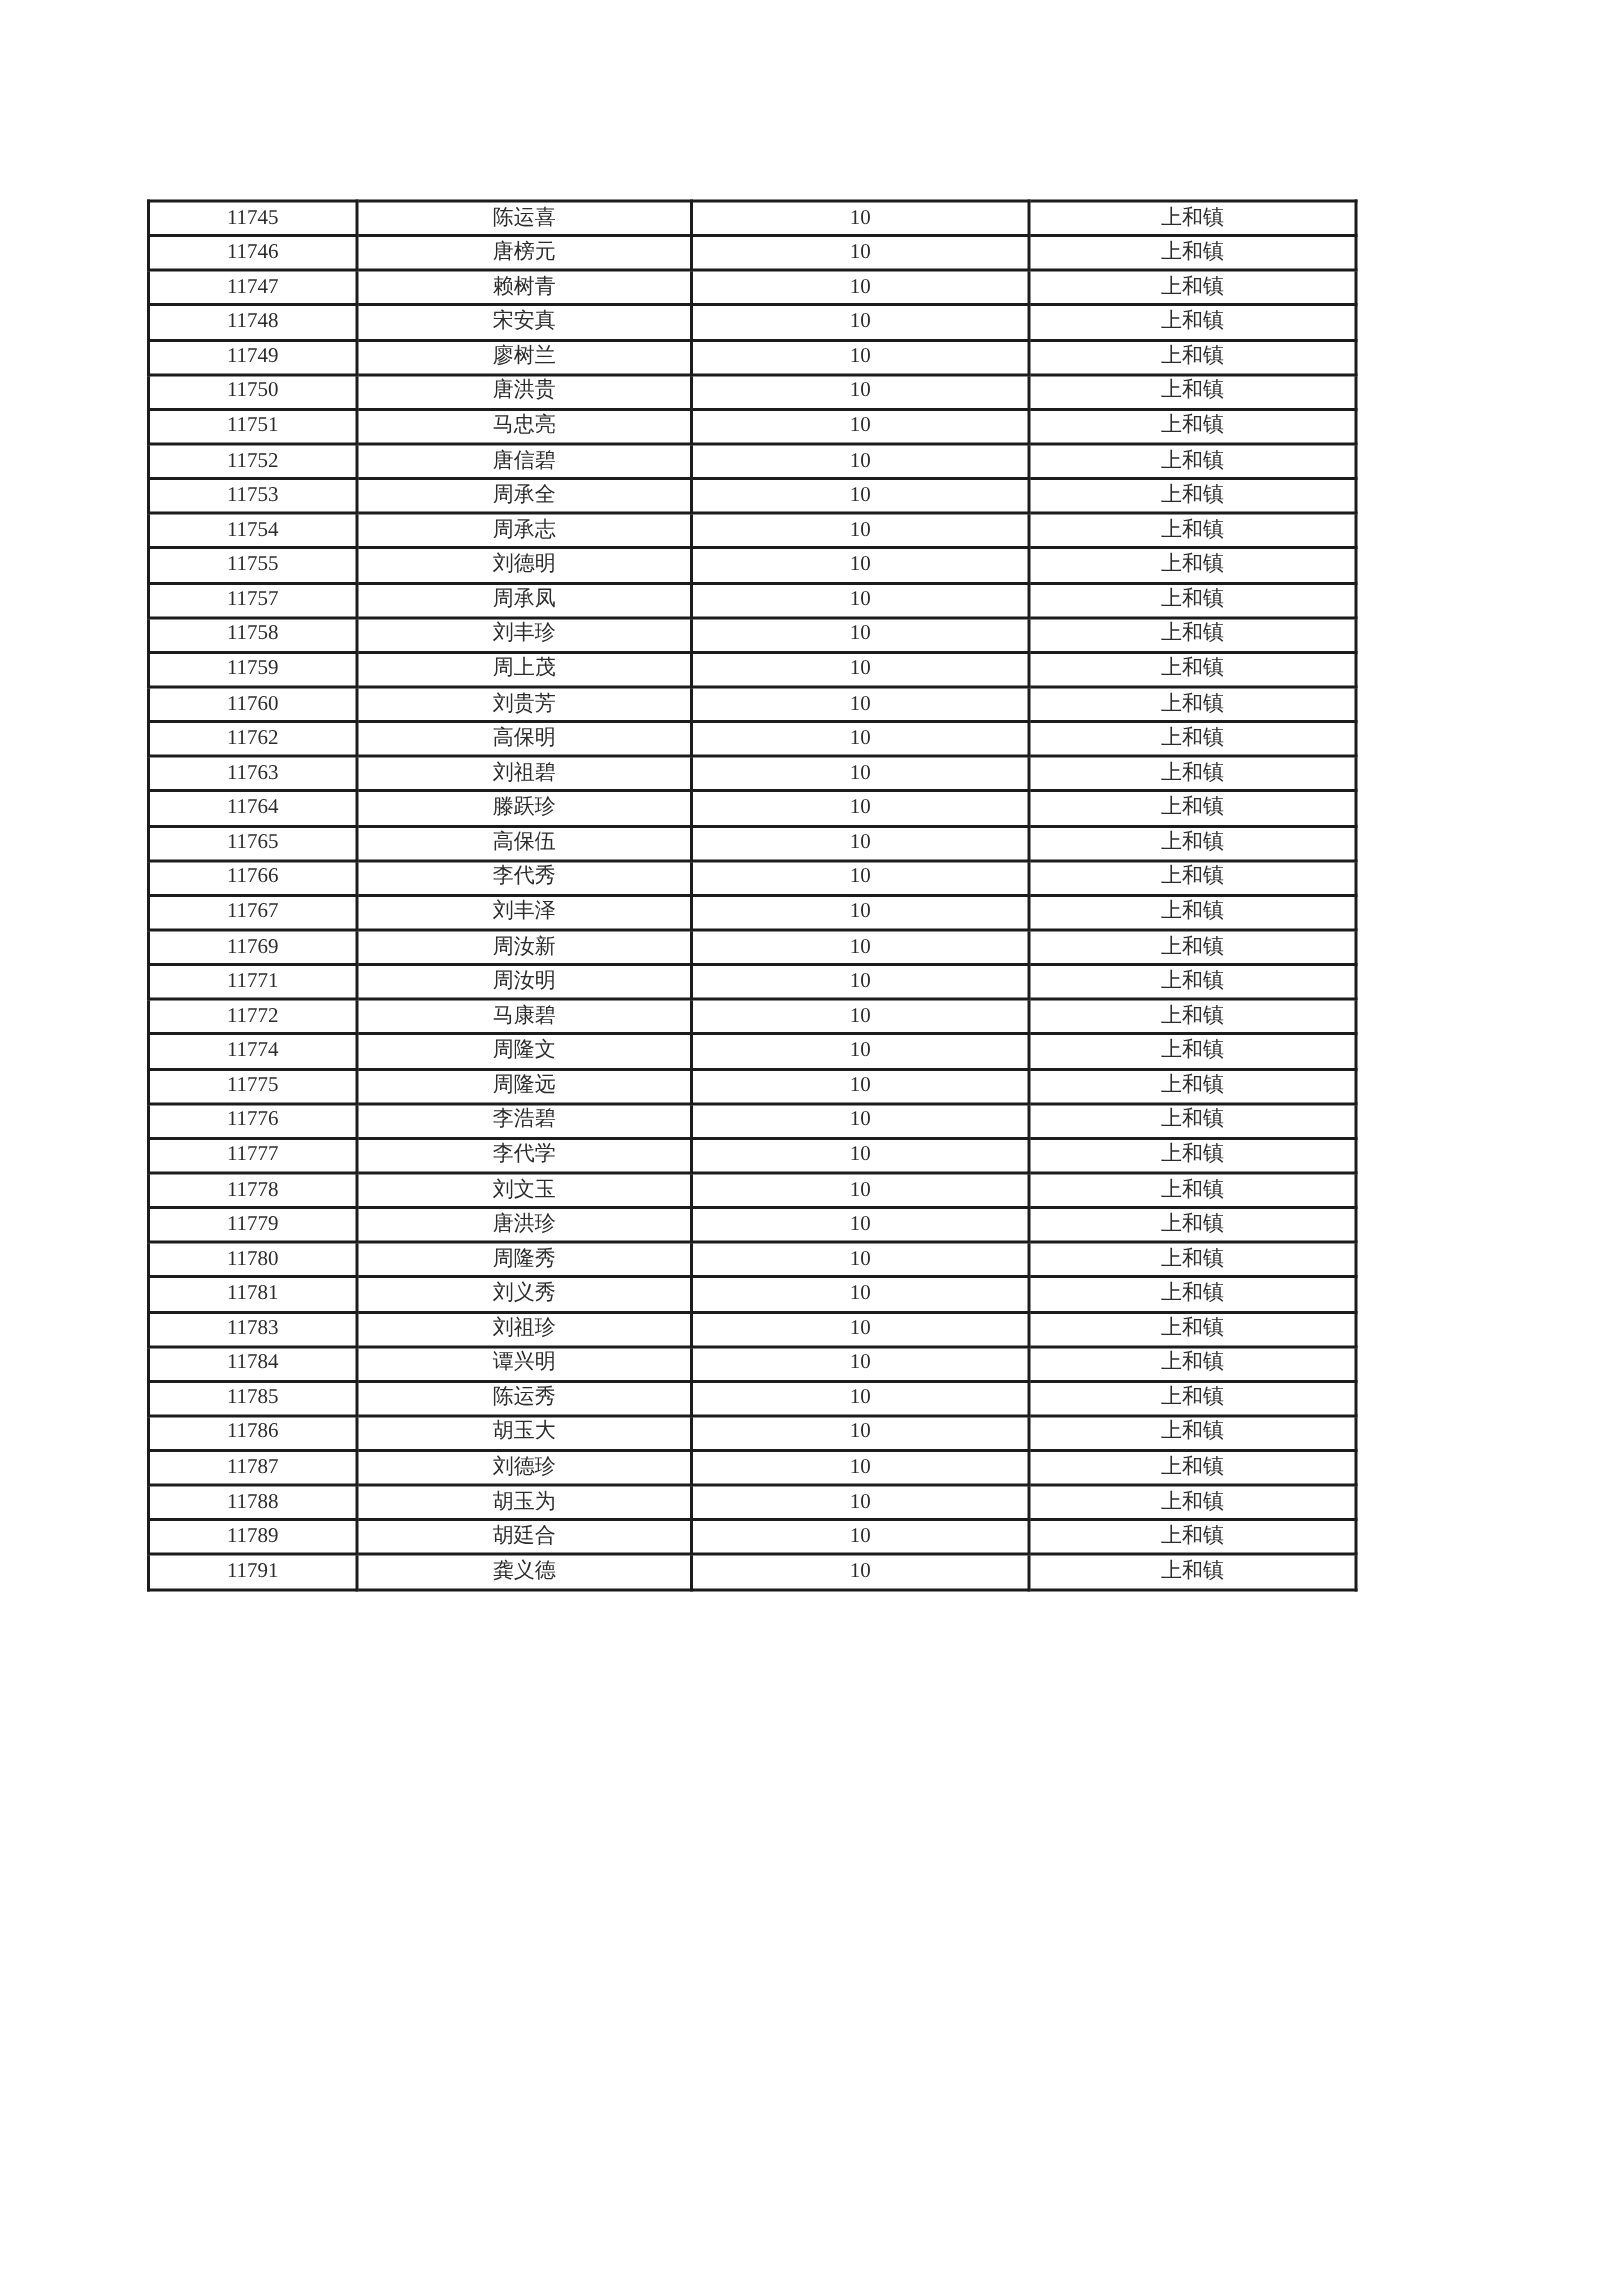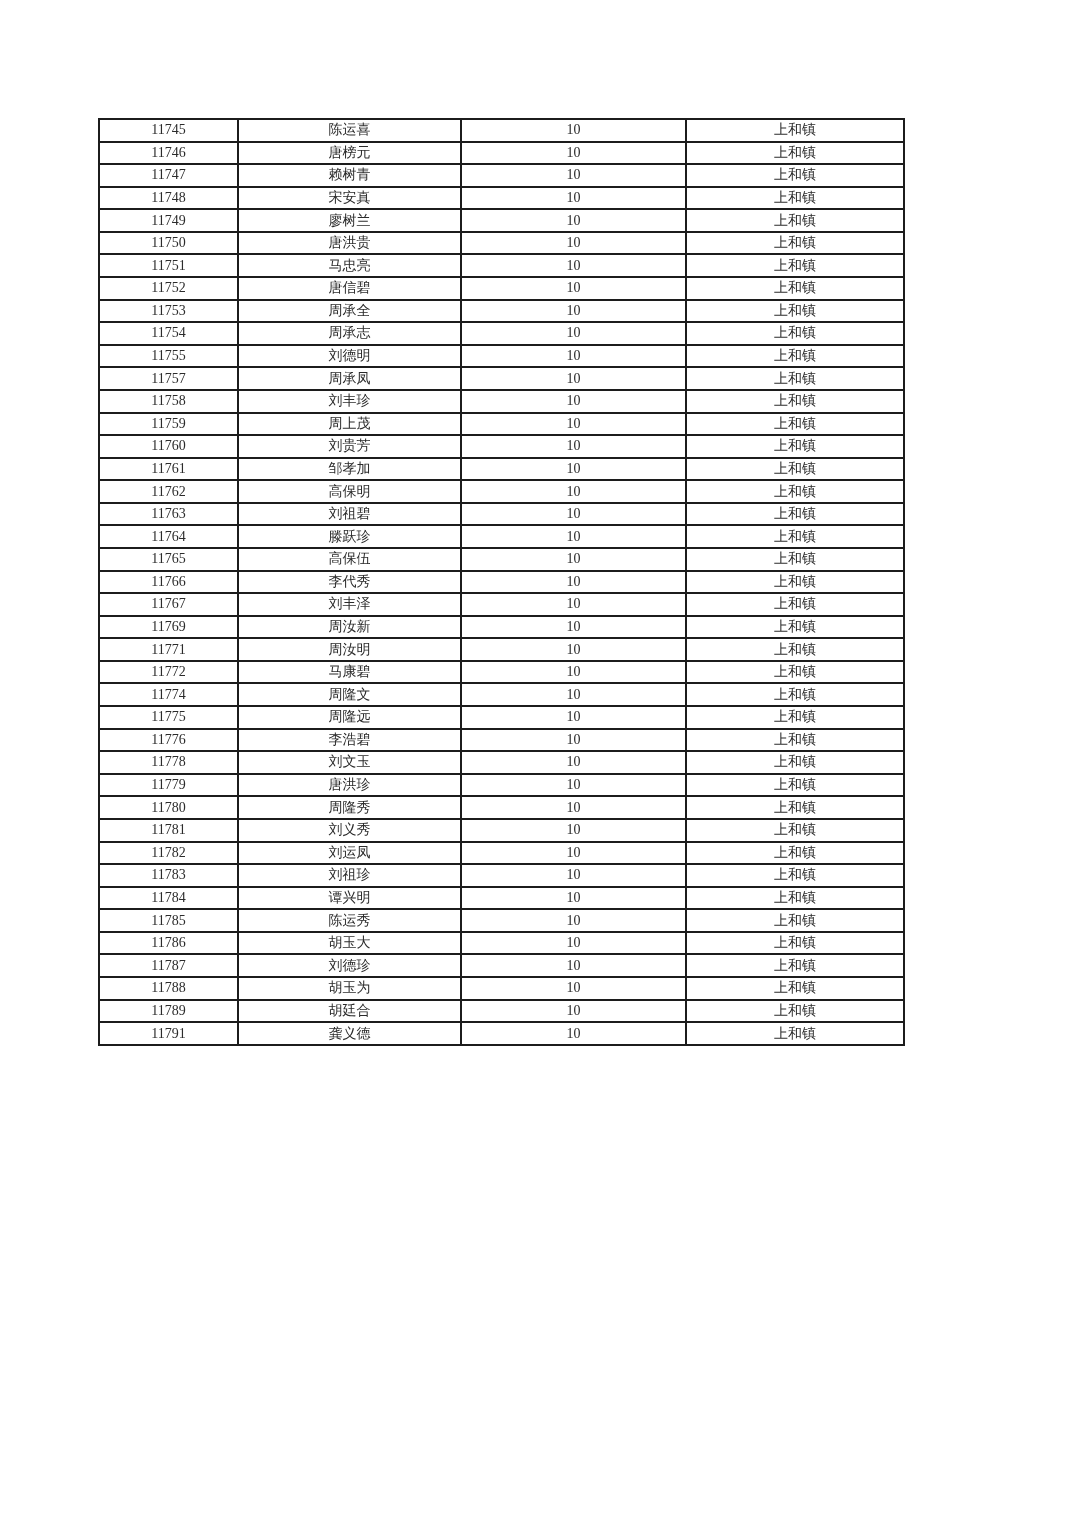--- a/index.html
+++ b/index.html
@@ -17,7 +17,7 @@
   .sheet-table {
     position: absolute;
     left: 98px;
-    top: 118px;
+    top: 133px;
     width: 805px;
     height: 928px;
     border-collapse: collapse;

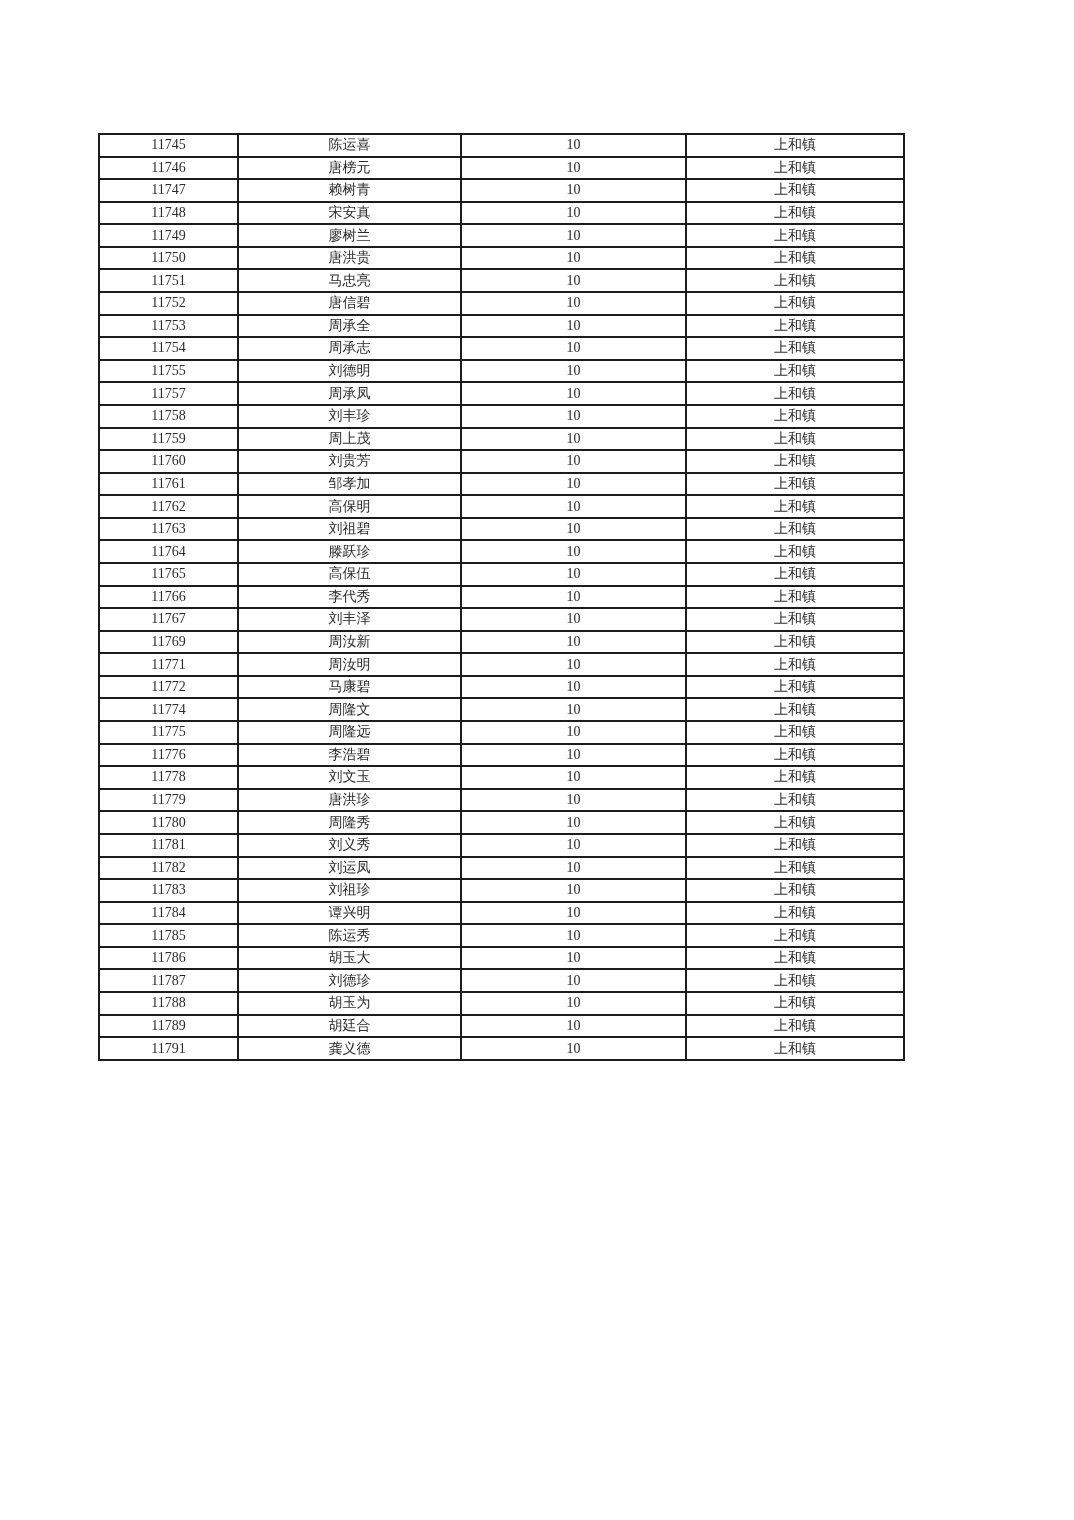--- a/index.html
+++ b/index.html
@@ -136,12 +136,6 @@
         <td>上和镇</td>
       </tr>
       <tr>
-        <td>11761</td>
-        <td>邹孝加</td>
-        <td>10</td>
-        <td>上和镇</td>
-      </tr>
-      <tr>
         <td>11762</td>
         <td>高保明</td>
         <td>10</td>

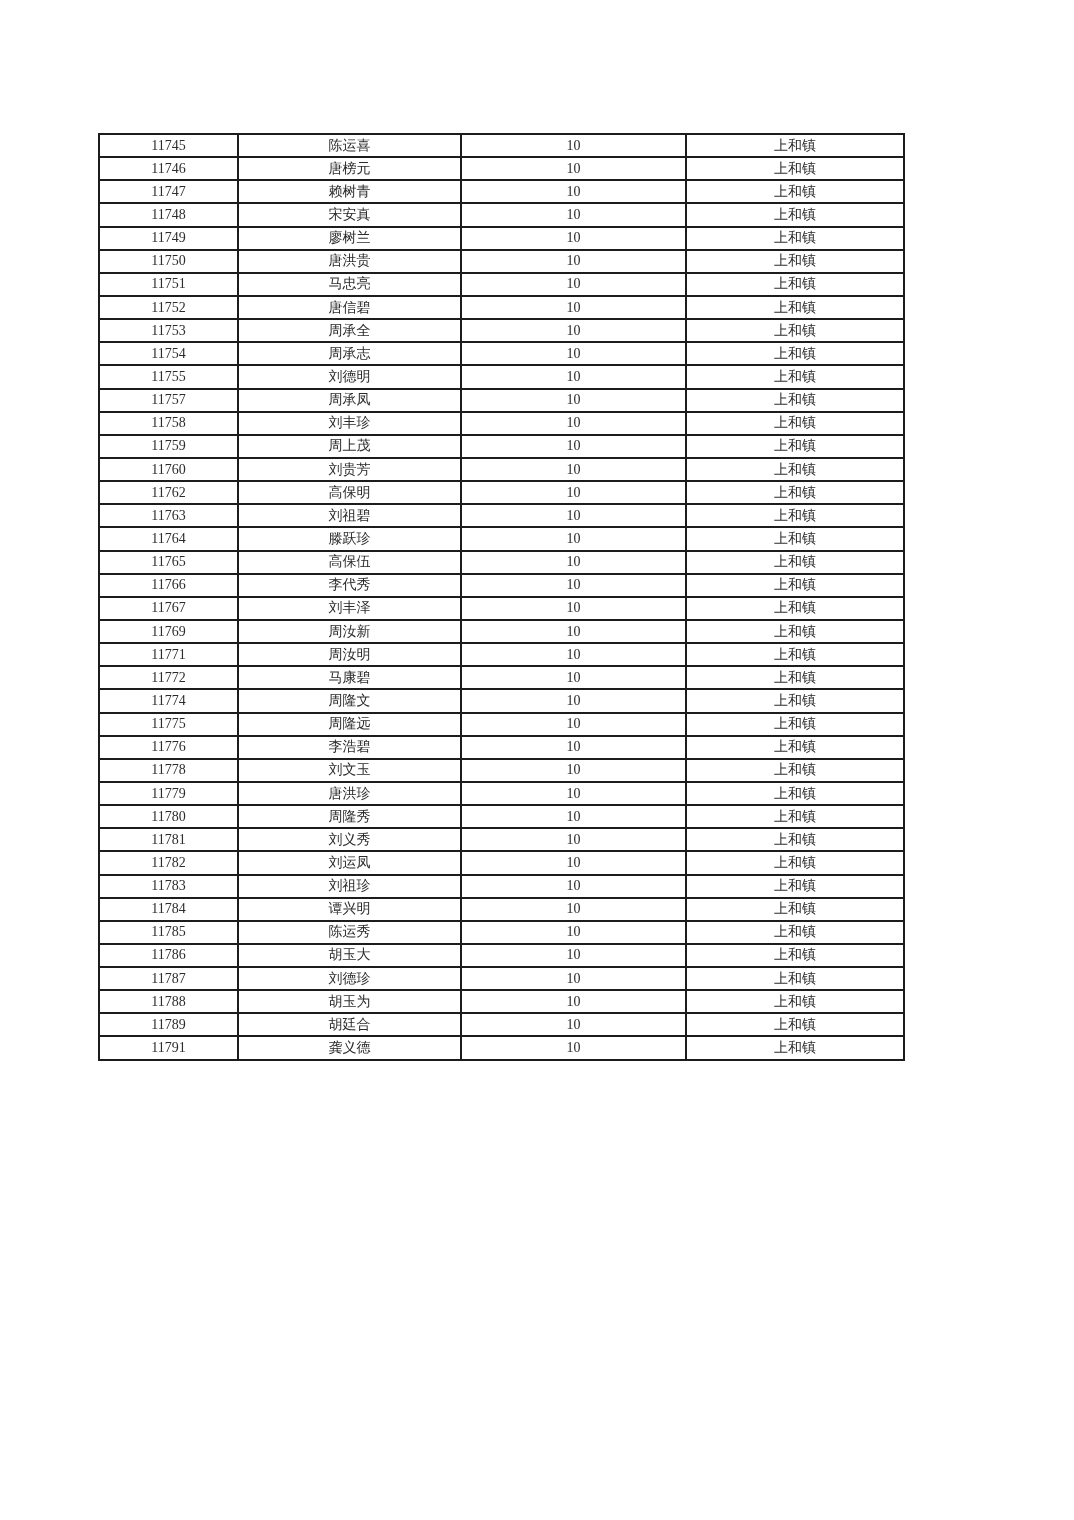--- a/index.html
+++ b/index.html
@@ -208,6 +208,12 @@
         <td>上和镇</td>
       </tr>
       <tr>
+        <td>11777</td>
+        <td>李代学</td>
+        <td>10</td>
+        <td>上和镇</td>
+      </tr>
+      <tr>
         <td>11778</td>
         <td>刘文玉</td>
         <td>10</td>

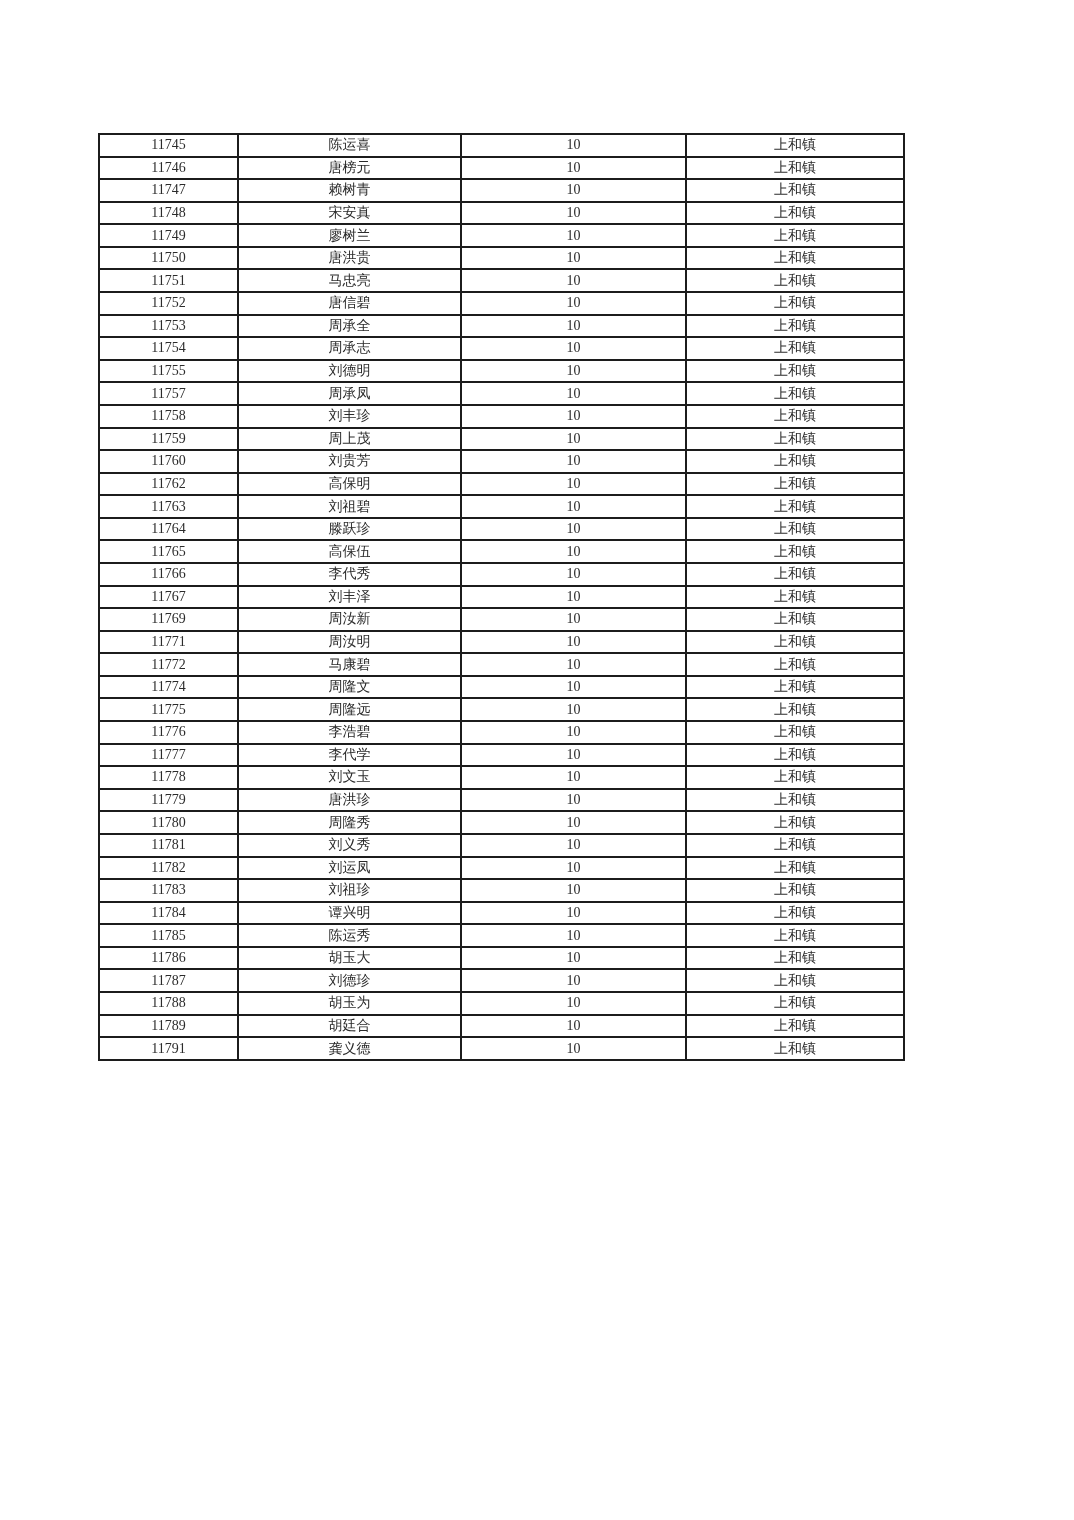--- a/index.html
+++ b/index.html
@@ -238,12 +238,6 @@
         <td>上和镇</td>
       </tr>
       <tr>
-        <td>11782</td>
-        <td>刘运凤</td>
-        <td>10</td>
-        <td>上和镇</td>
-      </tr>
-      <tr>
         <td>11783</td>
         <td>刘祖珍</td>
         <td>10</td>

